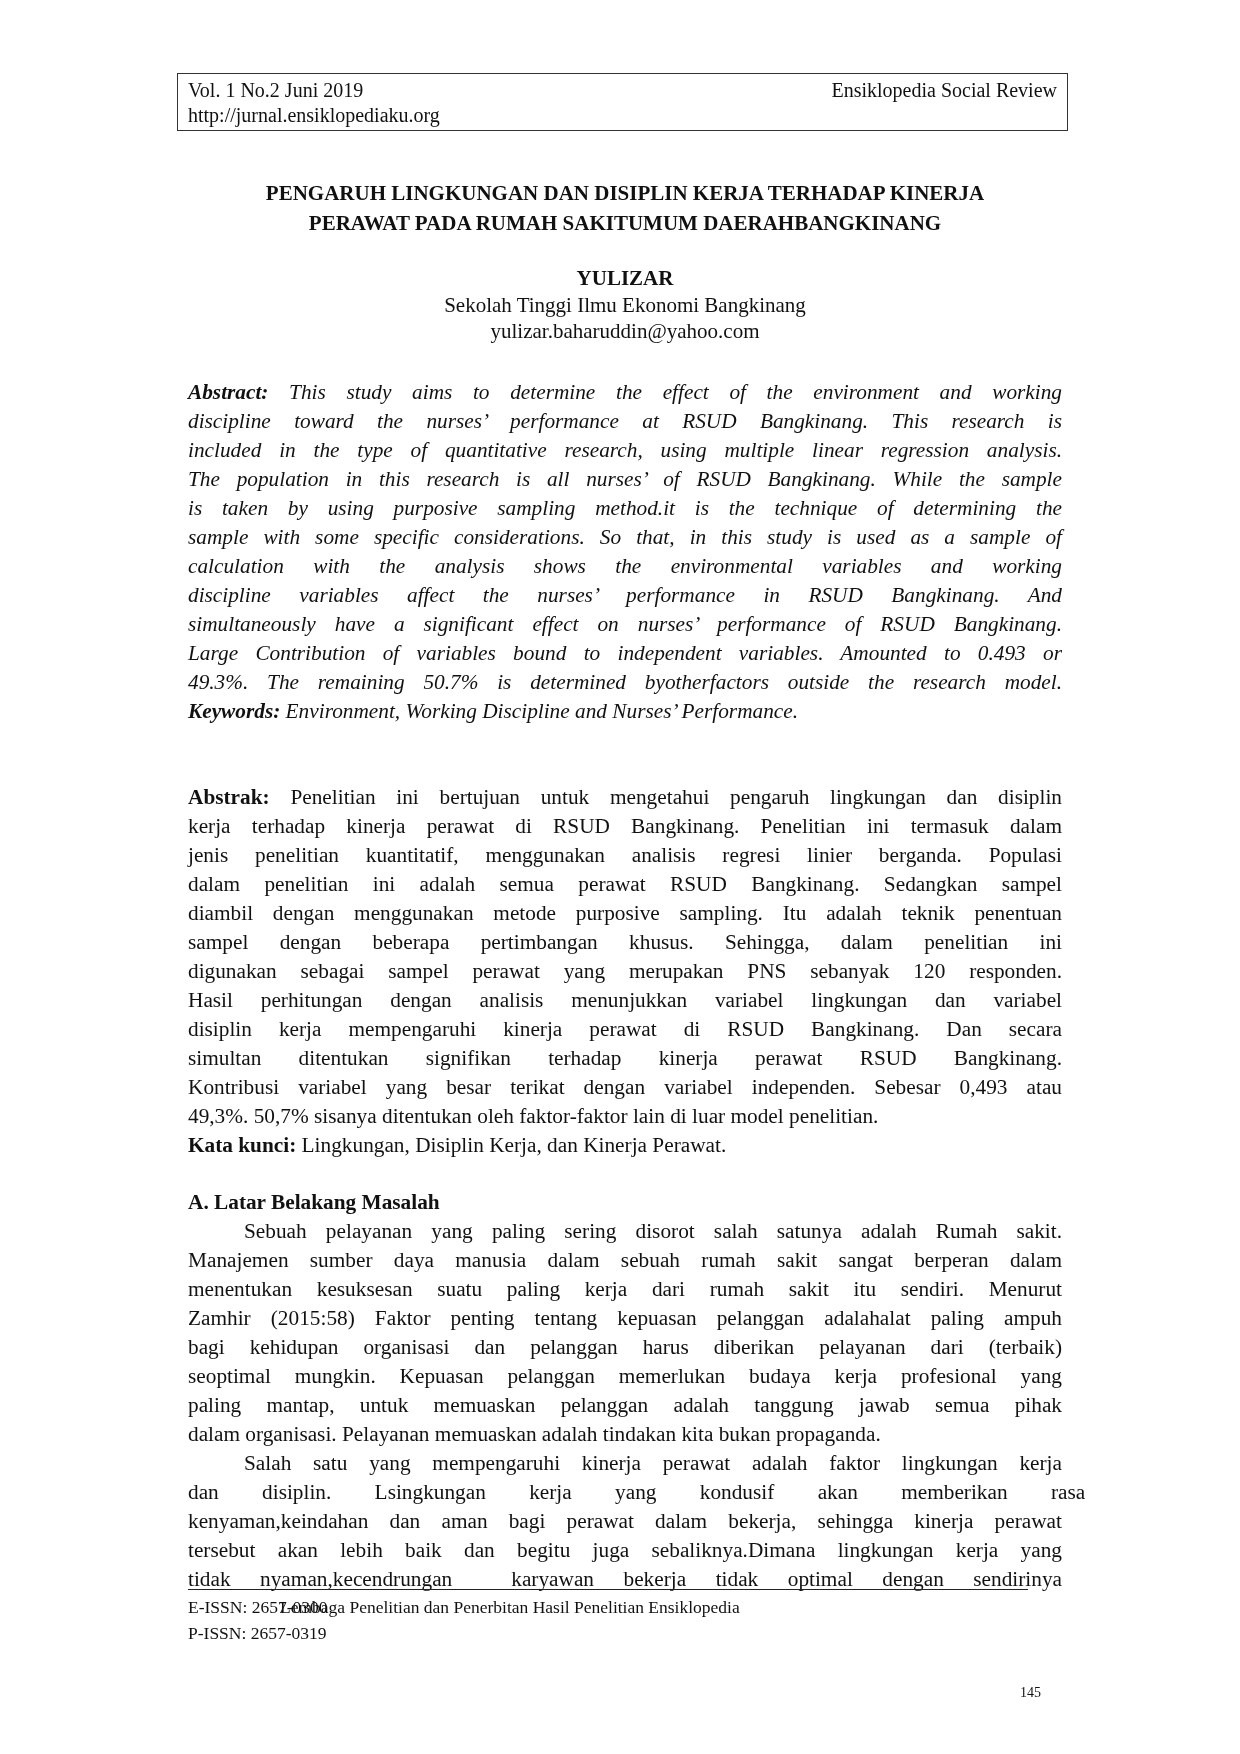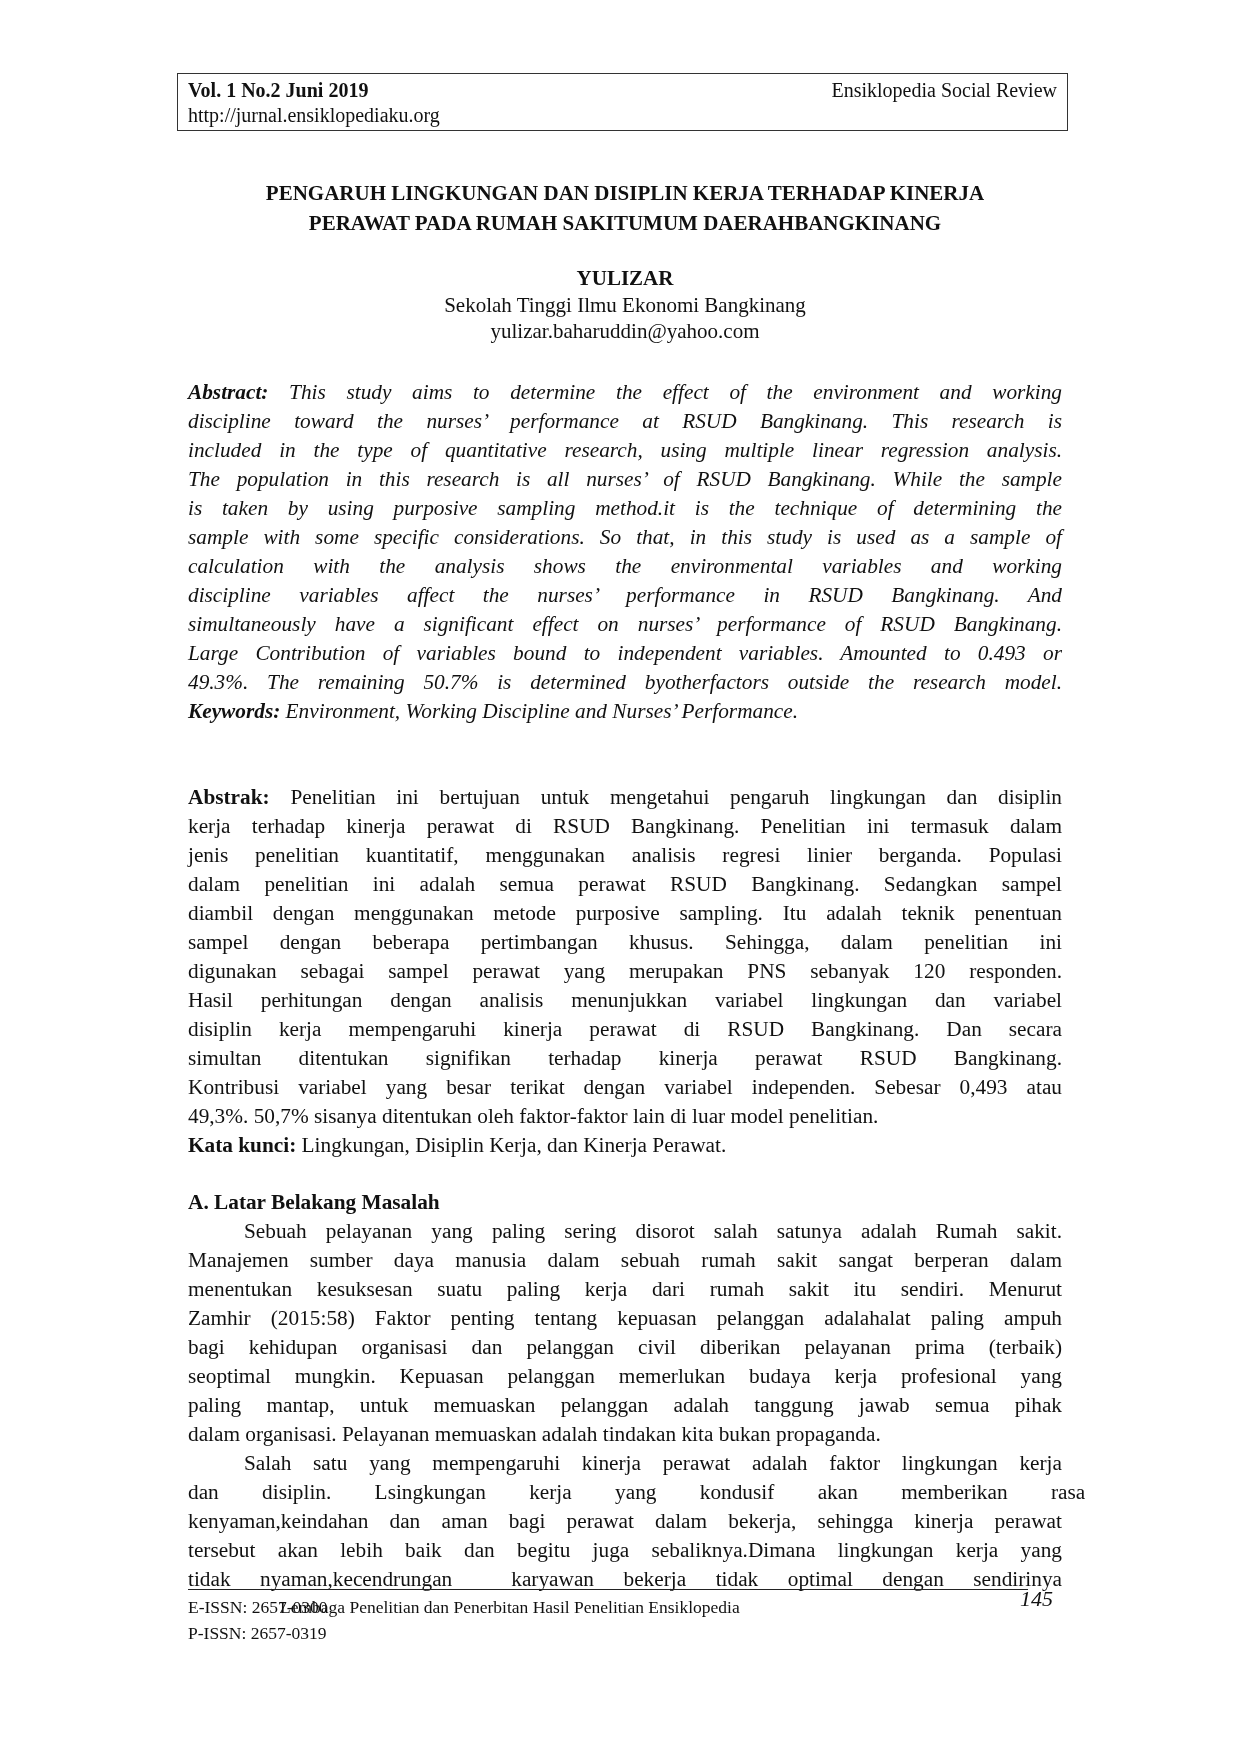--- a/index.html
+++ b/index.html
@@ -26,7 +26,7 @@
 <body>
 
 <div class="abs hdr-box">
-  <span class="hdr-line" style="top:4px;font-weight:bold;">Vol. 1 No.2 Juni 2019</span>
+  <span class="hdr-line" style="top:4px;">Vol. 1 No.2 Juni 2019</span>
   <span class="hdr-line" style="top:29px;">http://jurnal.ensiklopediaku.org</span>
   <span class="hdr-right">Ensiklopedia Social Review</span>
 </div>

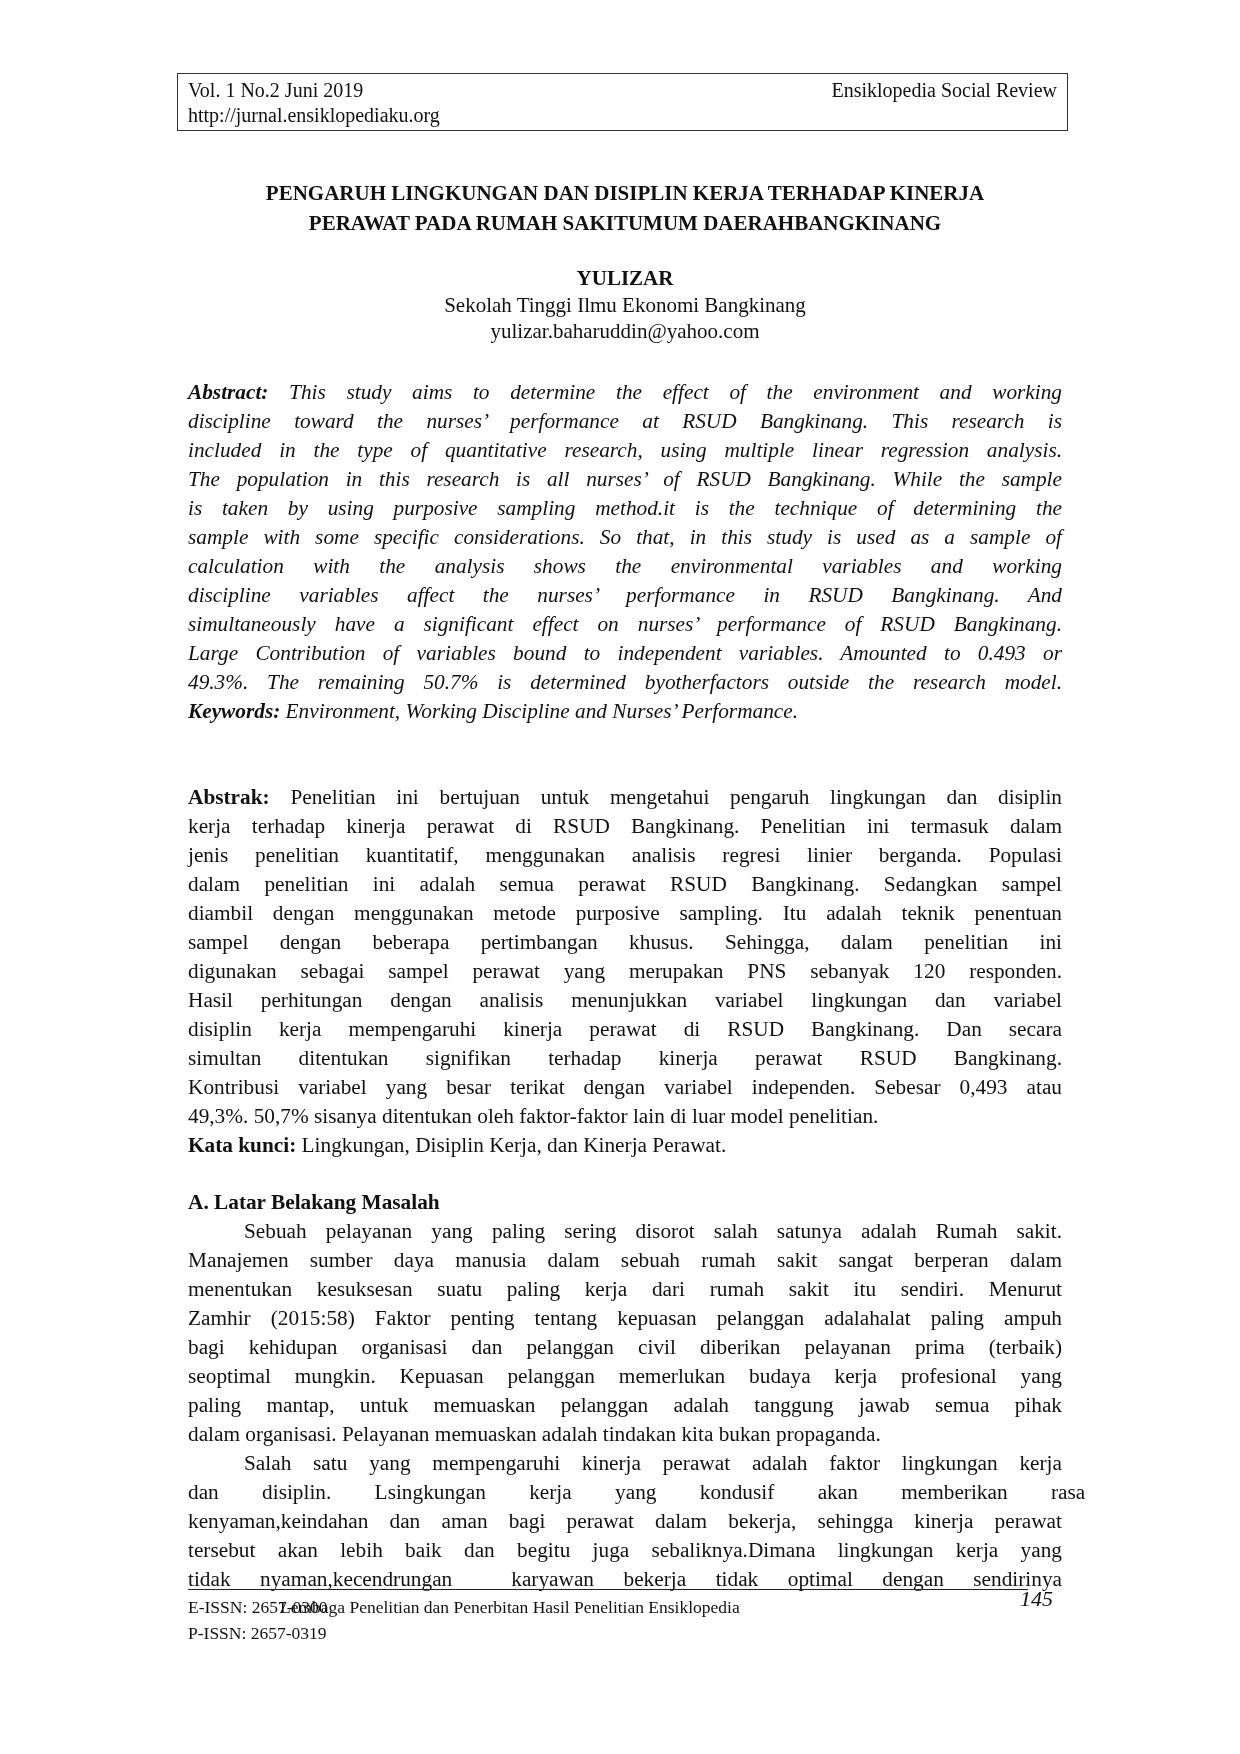--- a/index.html
+++ b/index.html
@@ -79,7 +79,7 @@
   <span class="line">Manajemen sumber daya manusia dalam sebuah rumah sakit sangat berperan dalam</span>
   <span class="line">menentukan kesuksesan suatu paling kerja dari rumah sakit itu sendiri. Menurut</span>
   <span class="line">Zamhir (2015:58) Faktor penting tentang kepuasan pelanggan adalahalat paling ampuh</span>
-  <span class="line">bagi kehidupan organisasi dan pelanggan civil diberikan pelayanan prima (terbaik)</span>
+  <span class="line">bagi kehidupan organisasi dan pelanggan harus diberikan pelayanan dari (terbaik)</span>
   <span class="line">seoptimal mungkin. Kepuasan pelanggan memerlukan budaya kerja profesional yang</span>
   <span class="line">paling mantap, untuk memuaskan pelanggan adalah tanggung jawab semua pihak</span>
   <span class="line last">dalam organisasi. Pelayanan memuaskan adalah tindakan kita bukan propaganda.</span>

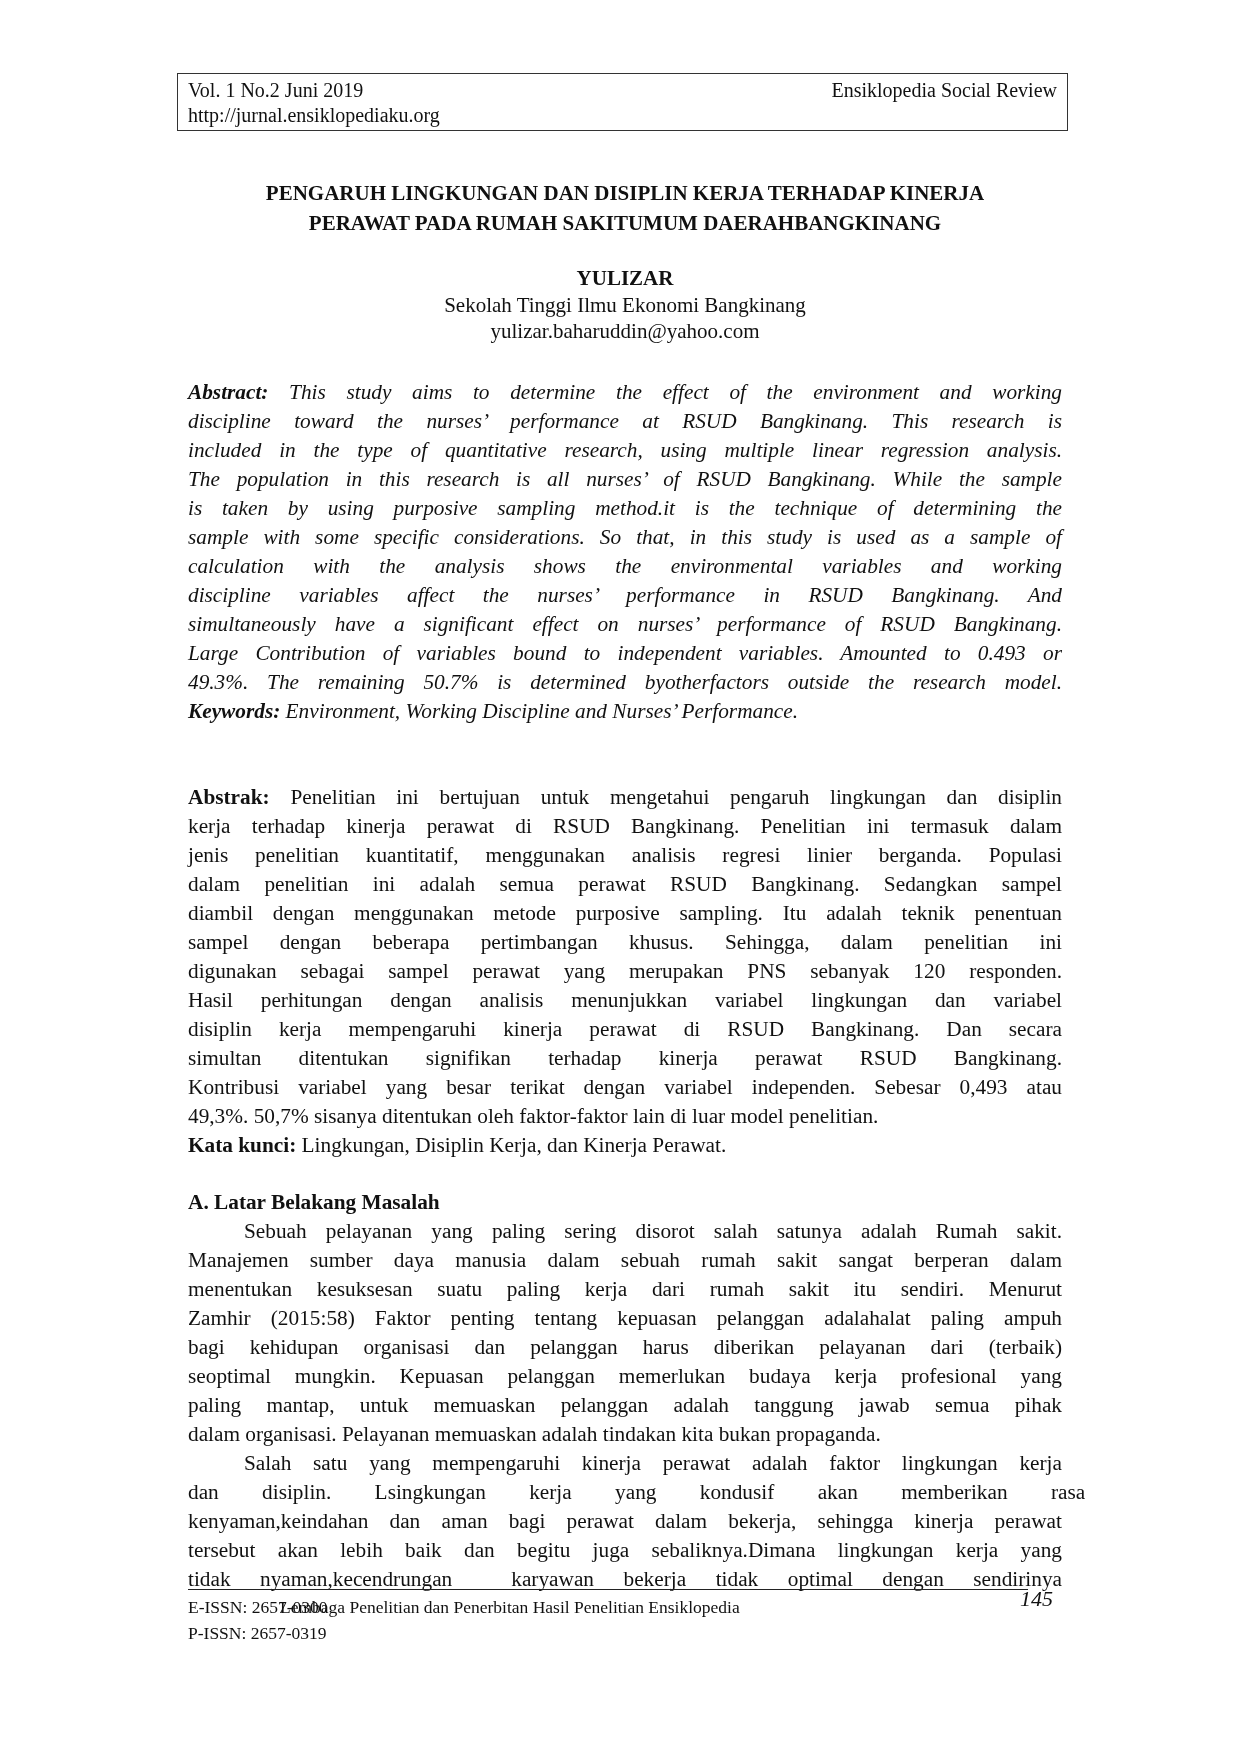--- a/index.html
+++ b/index.html
@@ -20,7 +20,7 @@
   .heading { font-weight: bold; }
   .footer-rule { left: 188px; top: 1589px; width: 840px; height: 0; border-top: 1.5px solid #222; }
   .footer { font-size: 17.5px; line-height: 26px; }
-  .pagenum { left: 1020px; top: 1586px; font-size: 22px; line-height: 26px; font-style: italic; }
+  .pagenum { left: 1020px; top: 1680px; font-size: 14px; line-height: 26px; }
 </style>
 </head>
 <body>

